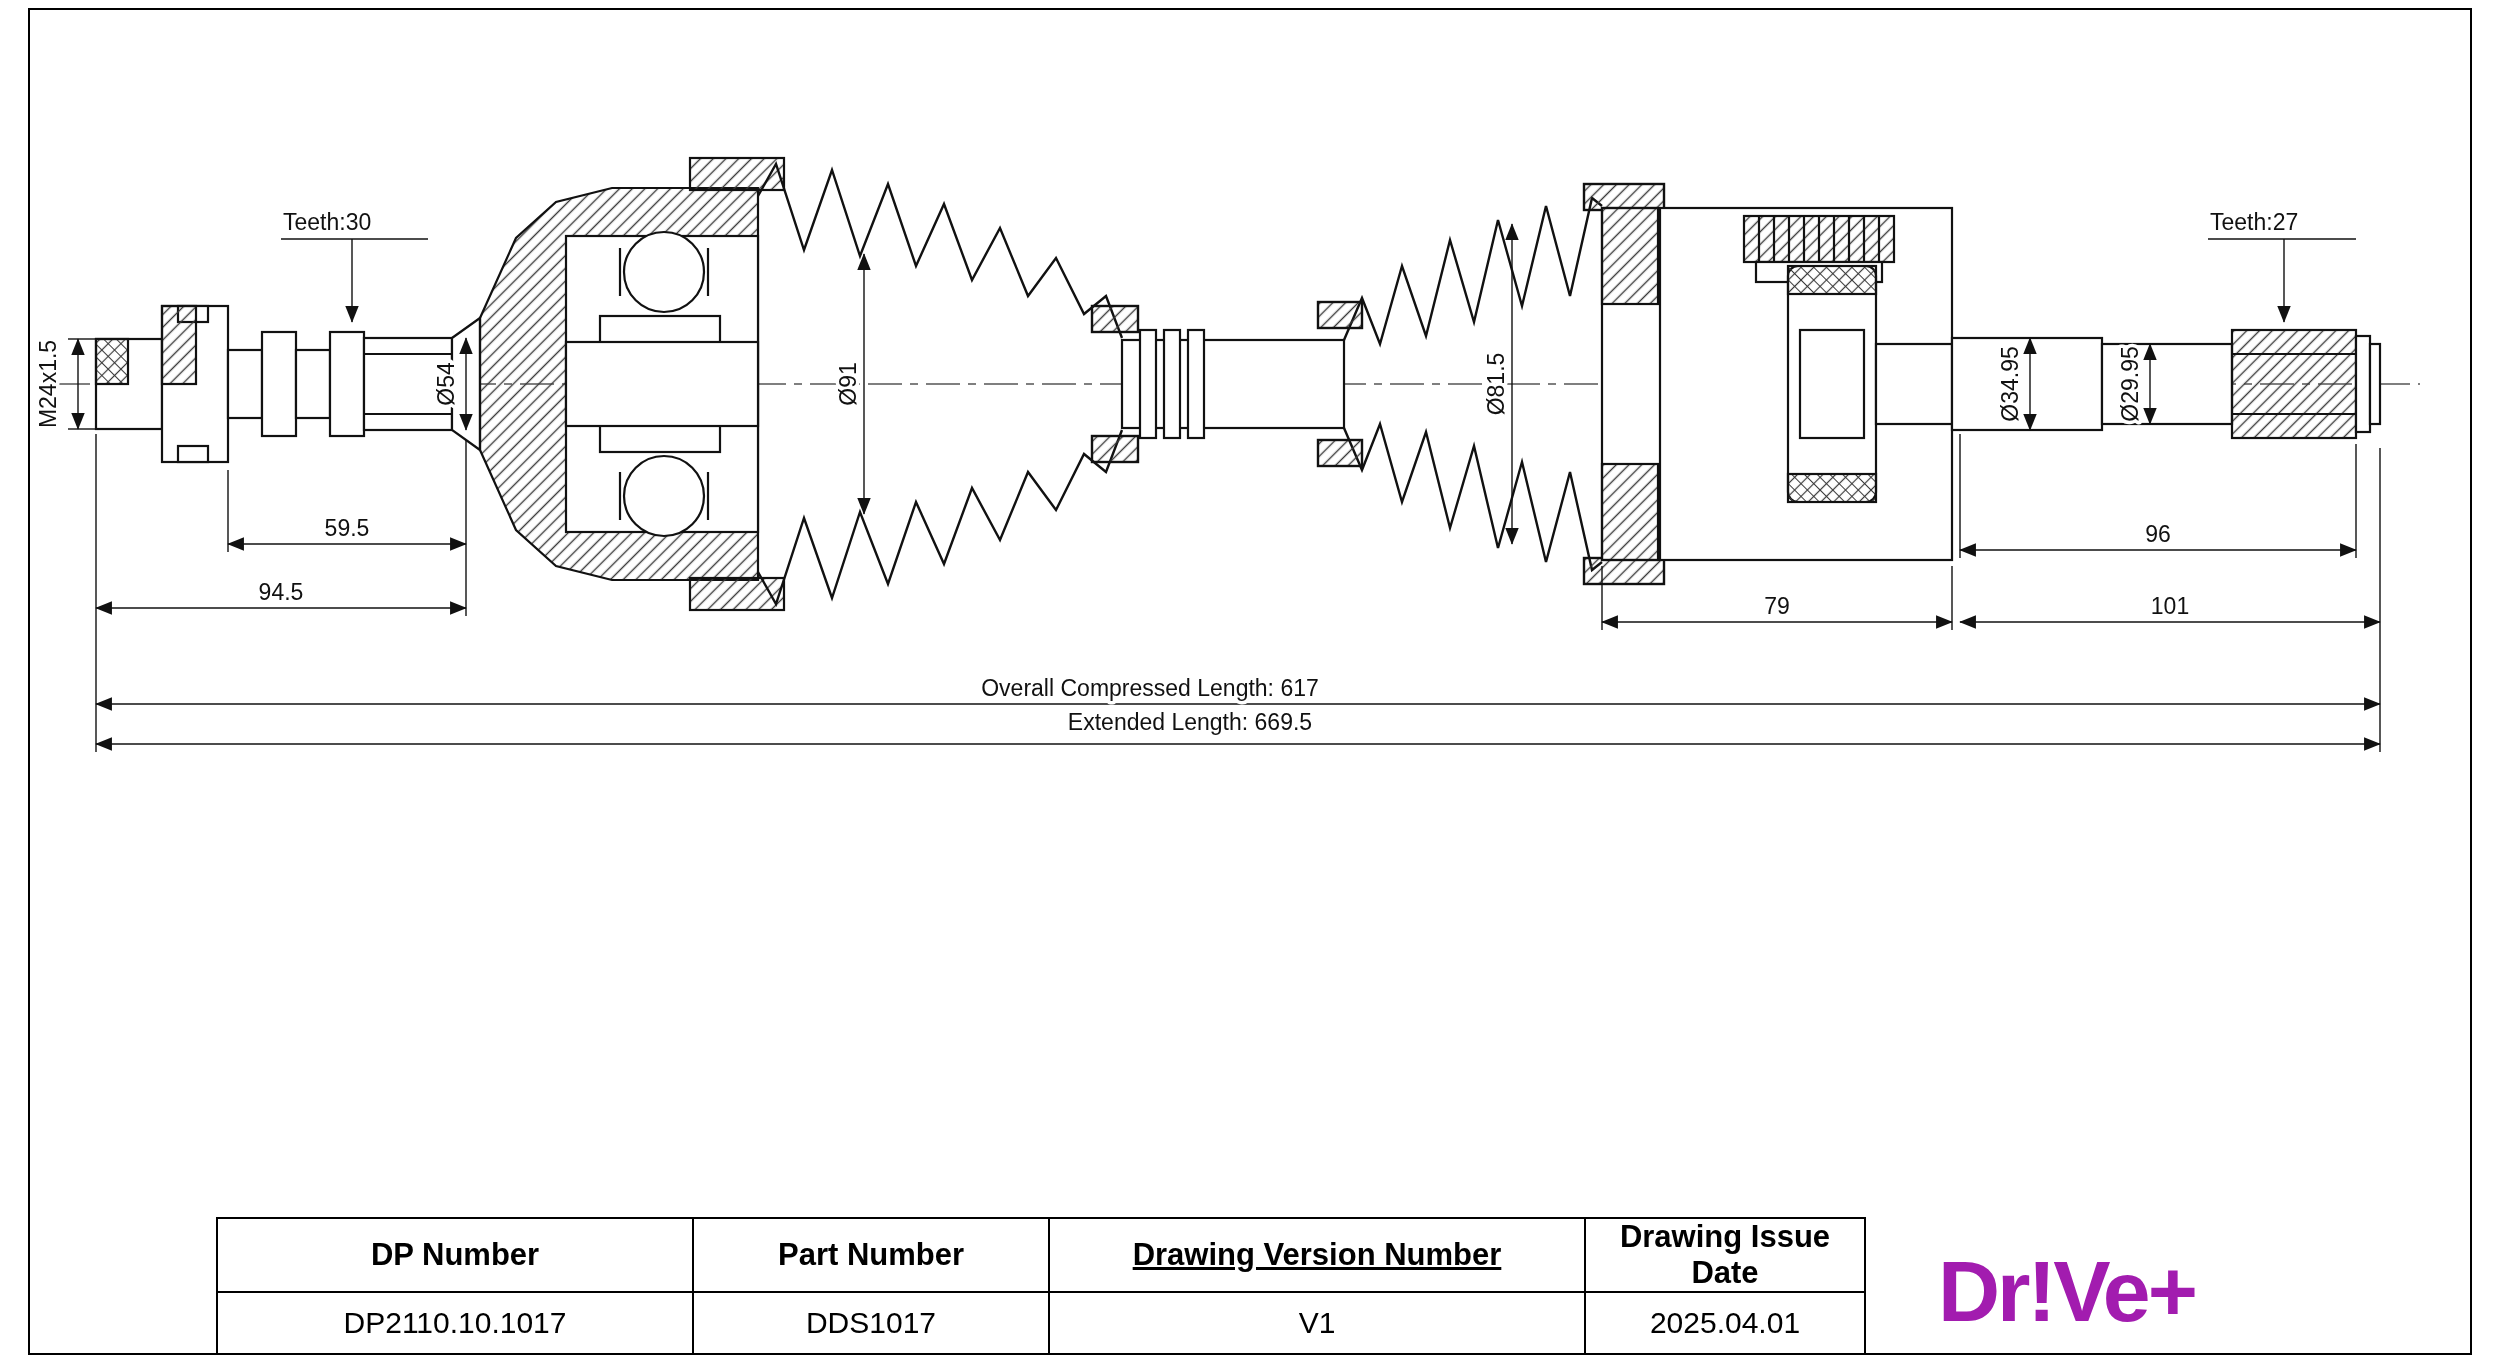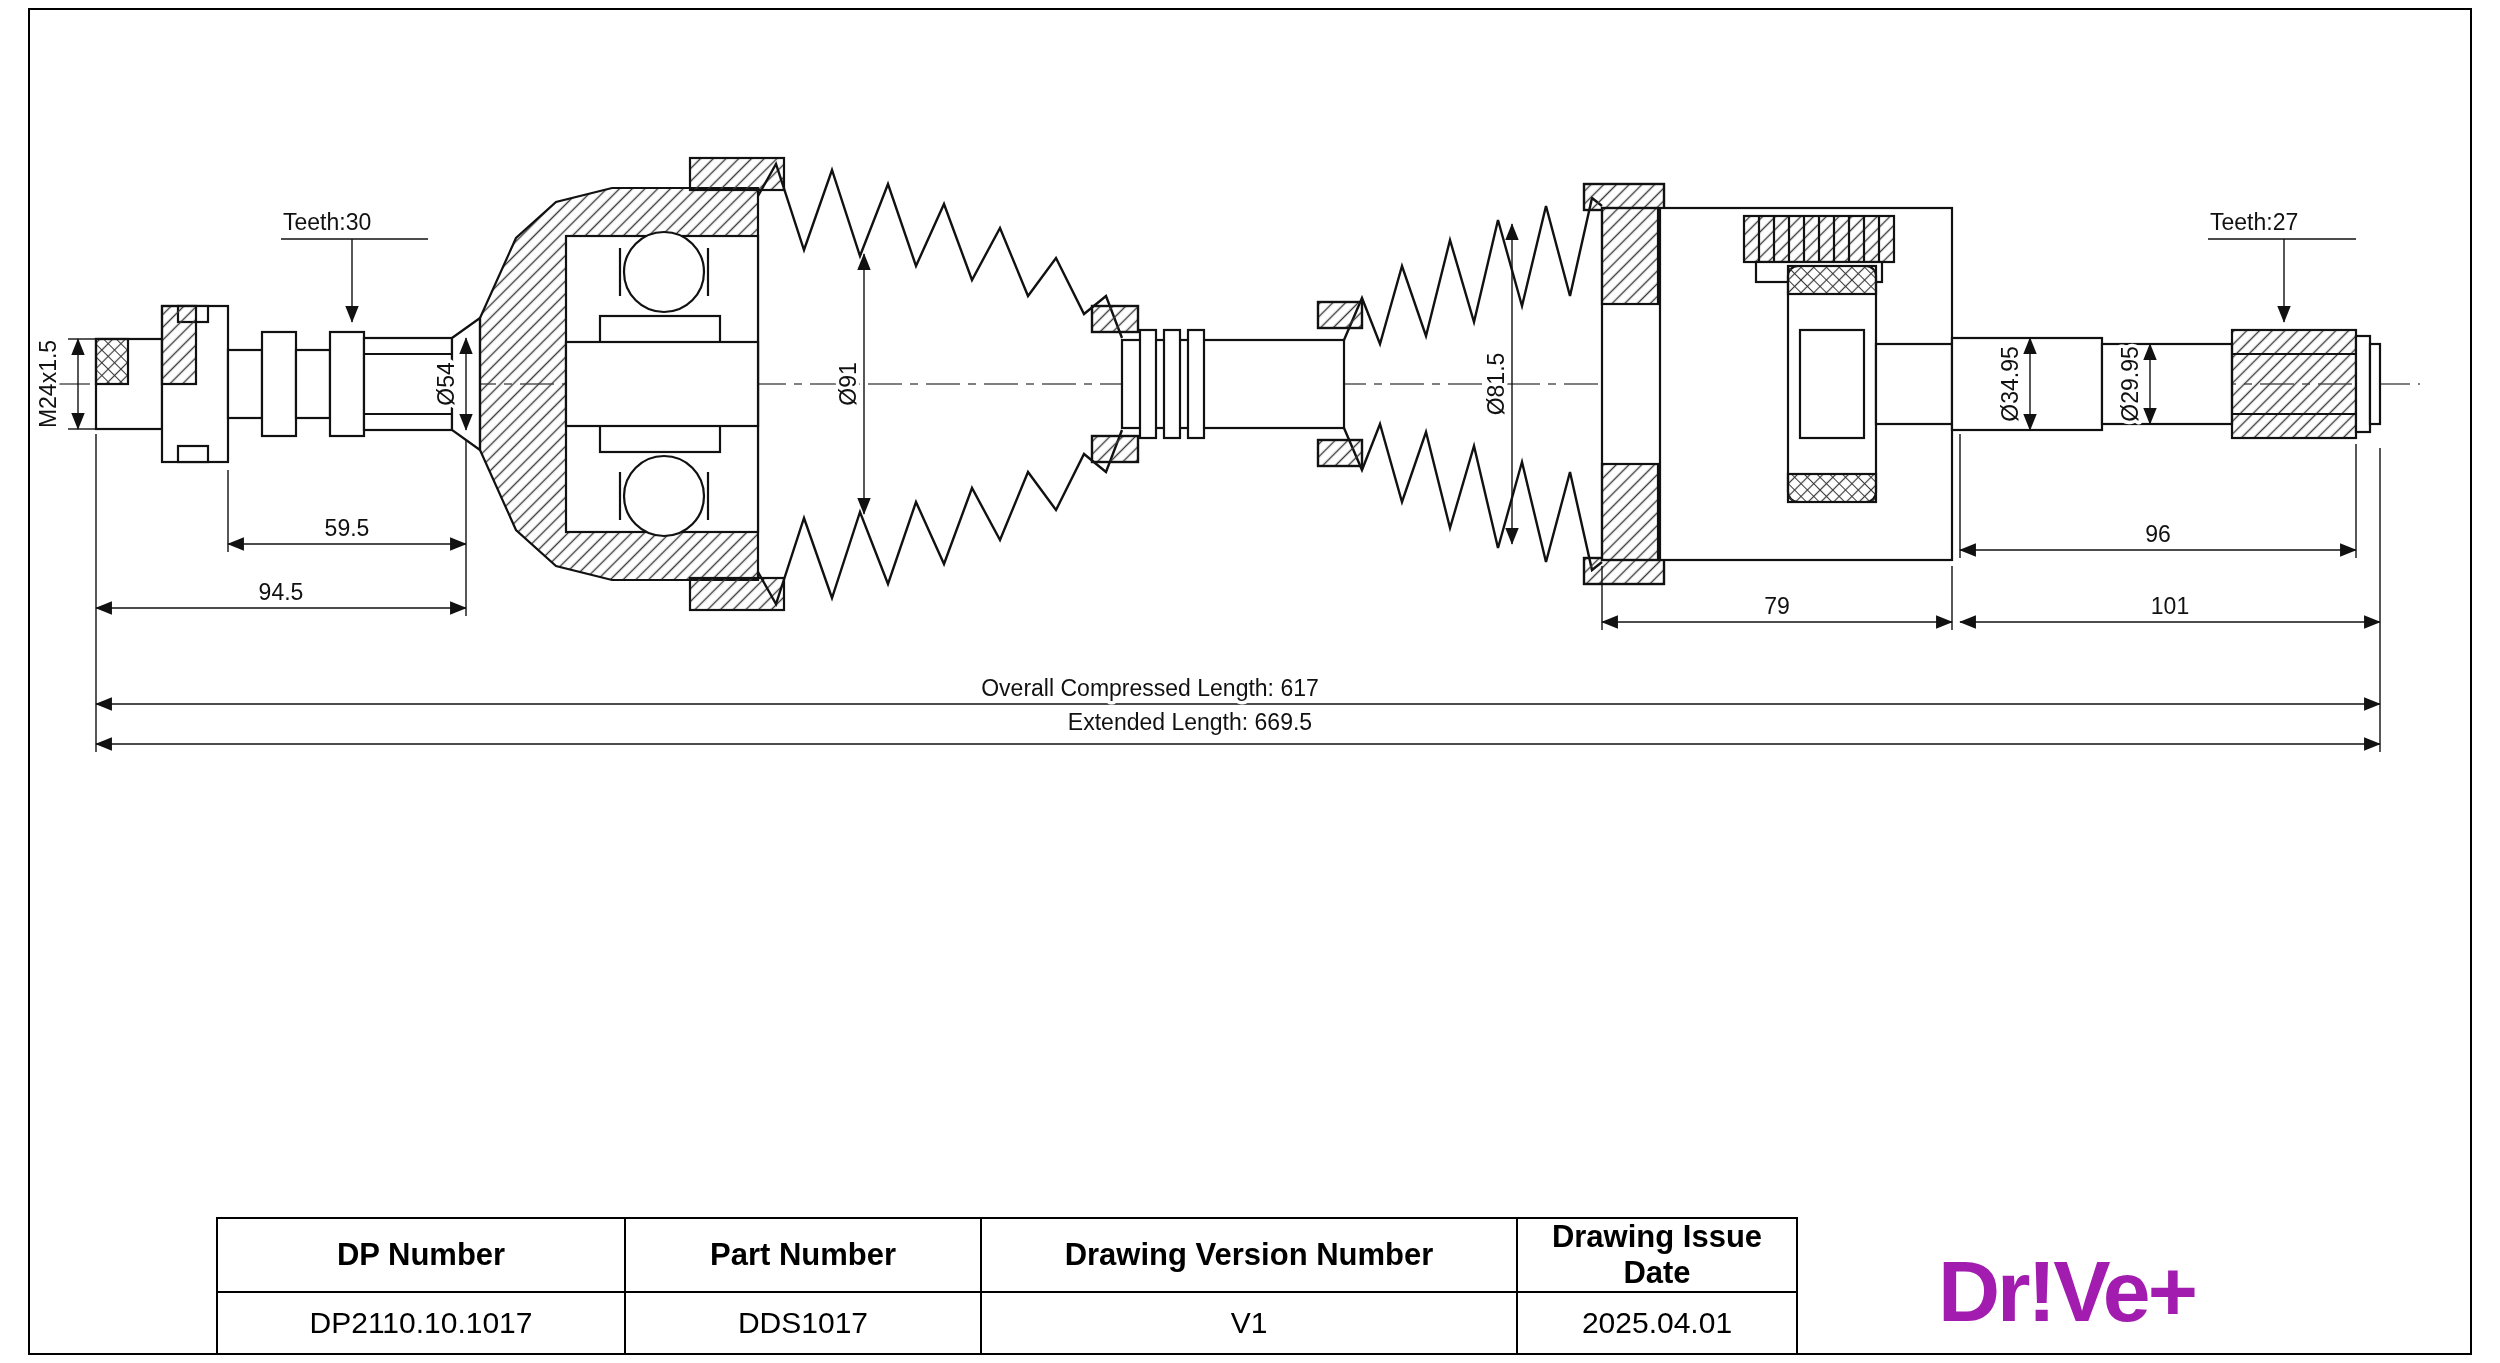--- a/index.html
+++ b/index.html
@@ -39,7 +39,7 @@
   }
   .title-block th { font-size:31px; font-weight:bold; }
   .title-block td { font-size:30px; font-weight:normal; }
-  .col-dp { width:408px; }
+  .col-dp { width:476px; }
   .col-part { width:356px; }
   .col-ver { width:536px; }
   .col-date { width:280px; }

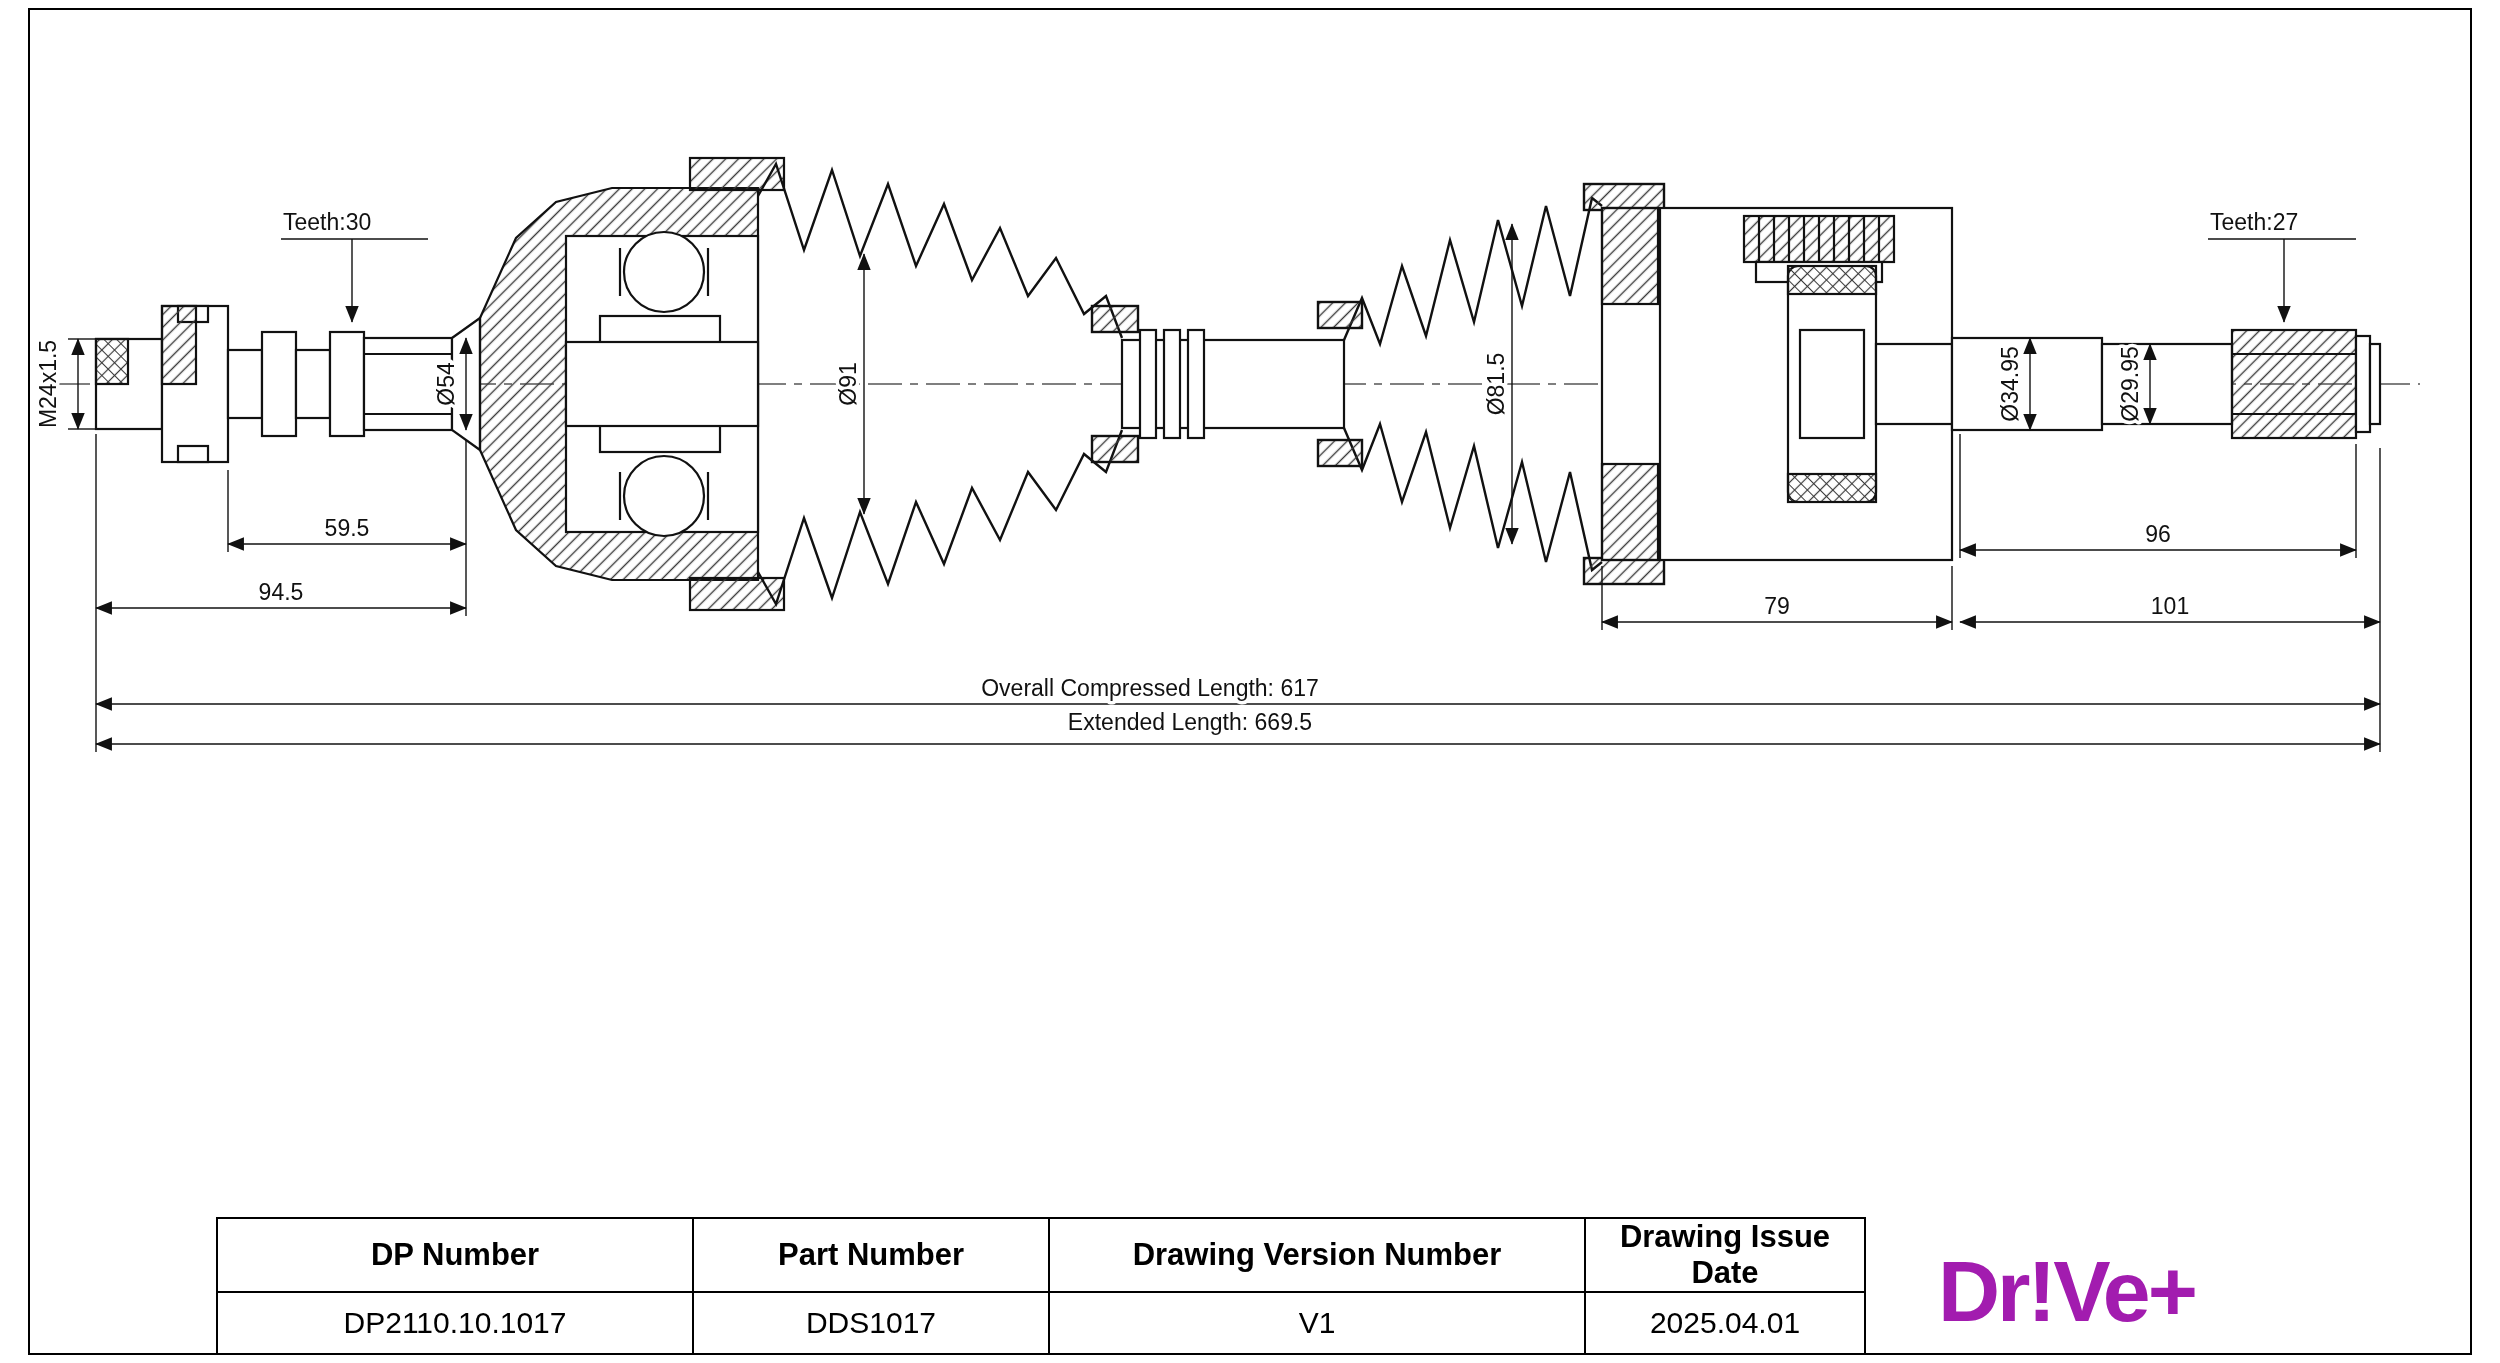--- a/index.html
+++ b/index.html
@@ -41,7 +41,7 @@
   .title-block td { font-size:30px; font-weight:normal; }
   .col-dp { width:476px; }
   .col-part { width:356px; }
-  .col-ver { width:536px; }
+  .col-ver { width:536px;text-decoration:underline; }
   .col-date { width:280px; }
   .logo {
     position:absolute; left:1938px; bottom:22px;

